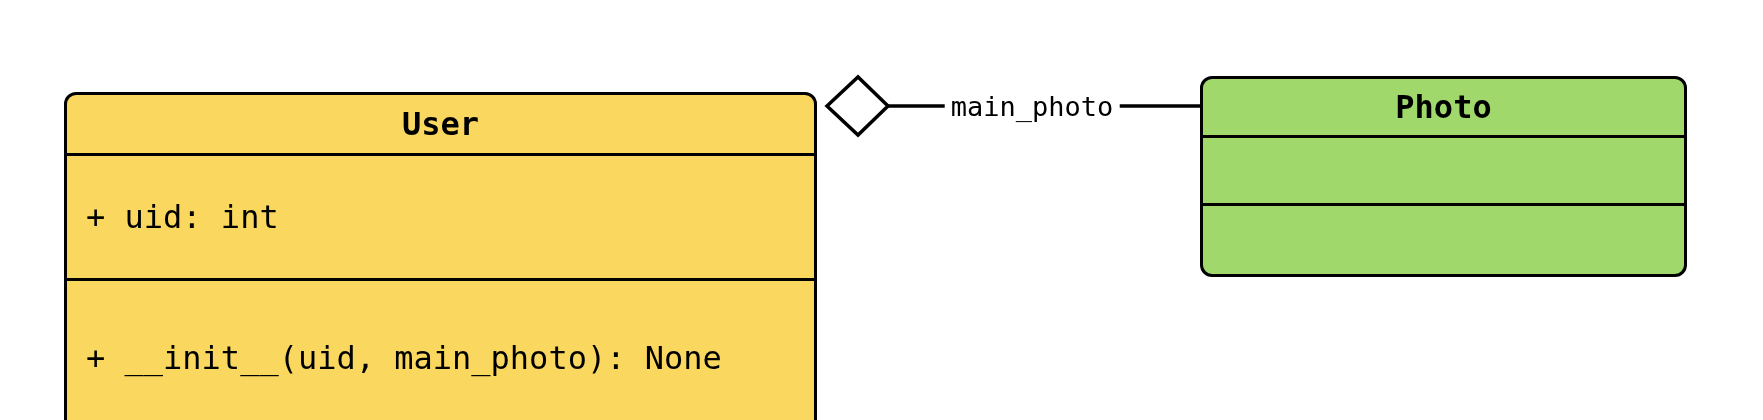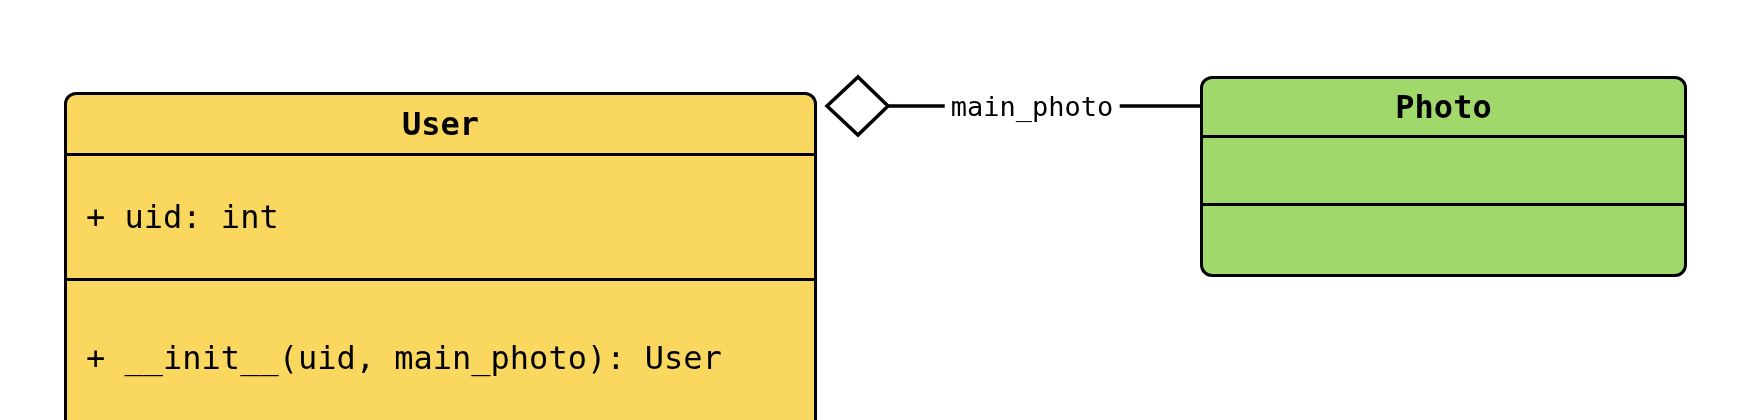--- a/index.html
+++ b/index.html
@@ -93,7 +93,7 @@
       <div class="member"><span>+ uid: int</span><span class="b"></span></div>
     </div>
     <div class="compartment sep members methods">
-      <div class="member"><span>+ __init__(uid, main_photo): User</span><span class="b"></span></div>
+      <div class="member"><span>+ __init__(uid, main_photo): None</span><span class="b"></span></div>
     </div>
   </div>
 

